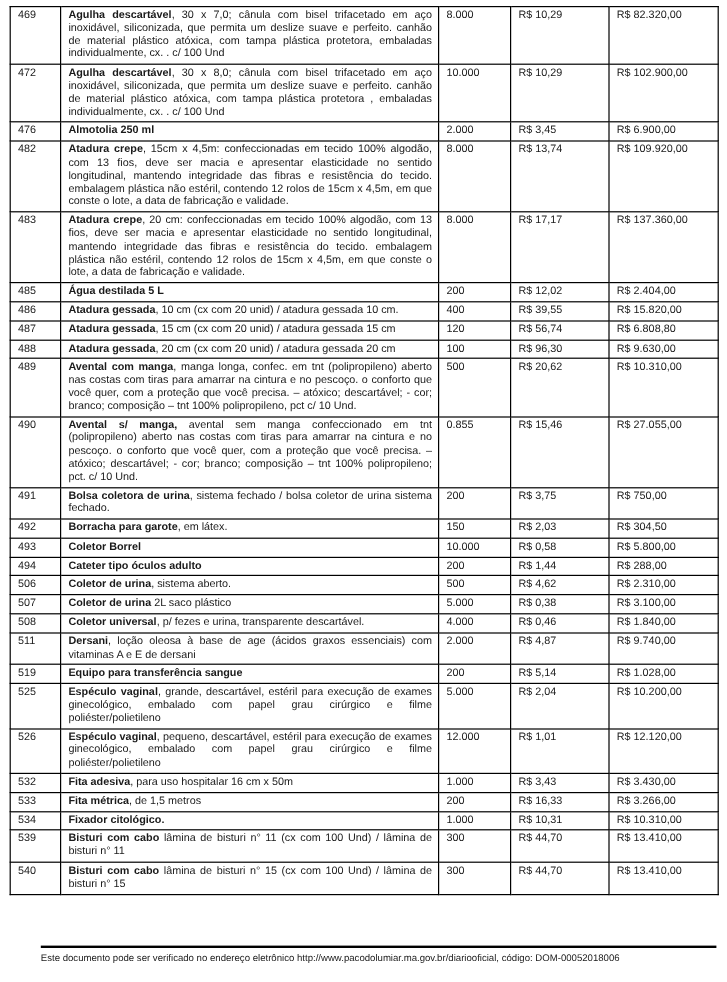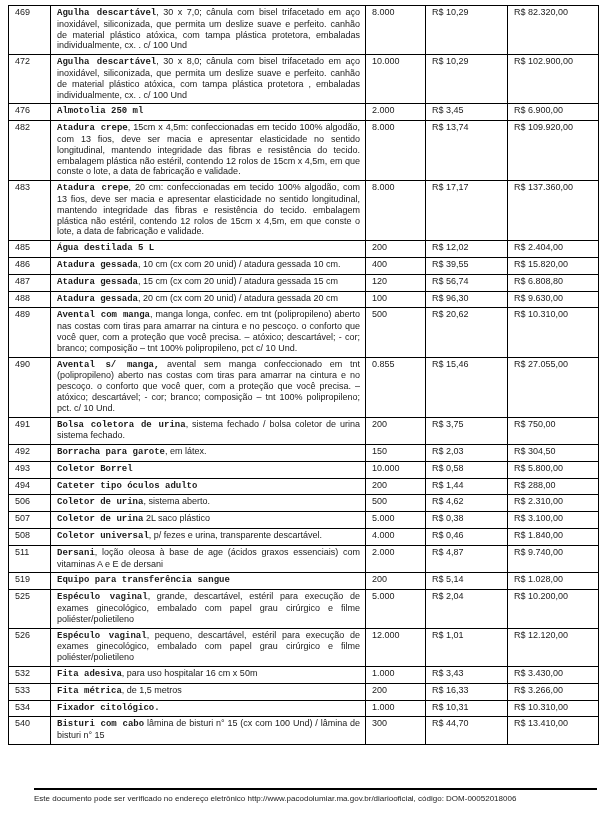--- a/index.html
+++ b/index.html
@@ -31,7 +31,7 @@
   .col-qty   { width: 60px; }
   .col-unit  { width: 82px; }
   .col-total { width: 91px; }
-  .desc-bold { font-weight: bold; font-family: Liberation Mono, monospace; }
+  .desc-bold { font-weight: bold; }
   .page-footer {
     position: absolute;
     left: 10px; right: 9px;

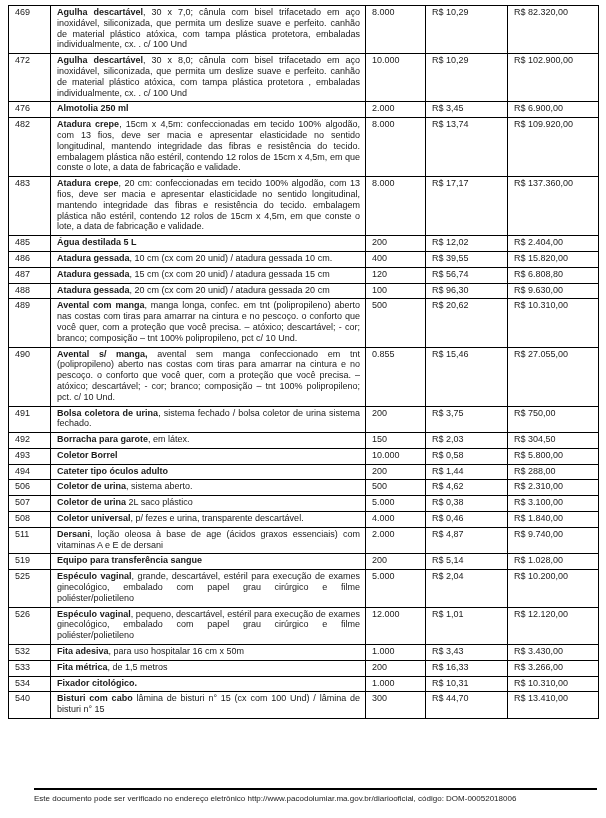--- a/index.html
+++ b/index.html
@@ -256,6 +256,13 @@
     <td class="col-total">R$ 10.310,00</td>
   </tr>
 
+  <tr>
+    <td class="col-item">539</td>
+    <td class="col-desc"><span class="desc-bold">Bisturi com cabo</span><span> lâmina de bisturi n° 11 (cx com 100 Und) / lâmina de bisturi n° 11</span></td>
+    <td class="col-qty">300</td>
+    <td class="col-unit">R$ 44,70</td>
+    <td class="col-total">R$ 13.410,00</td>
+  </tr>
 
   <tr>
     <td class="col-item">540</td>

